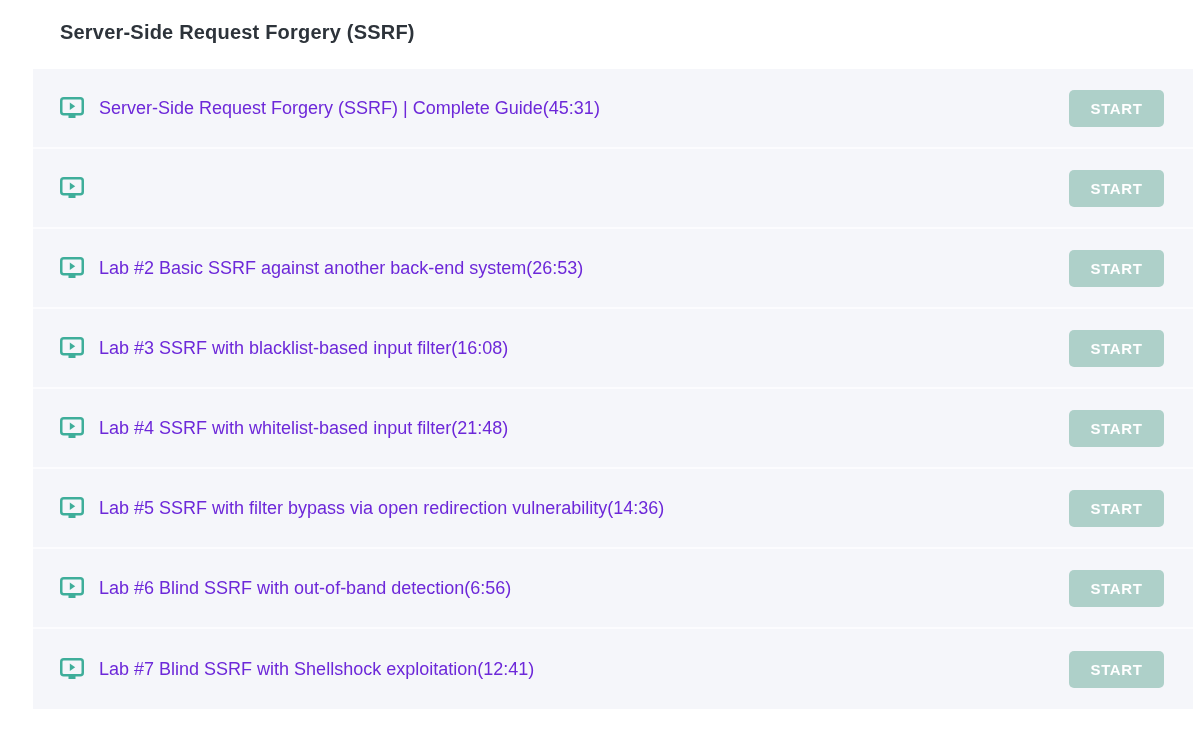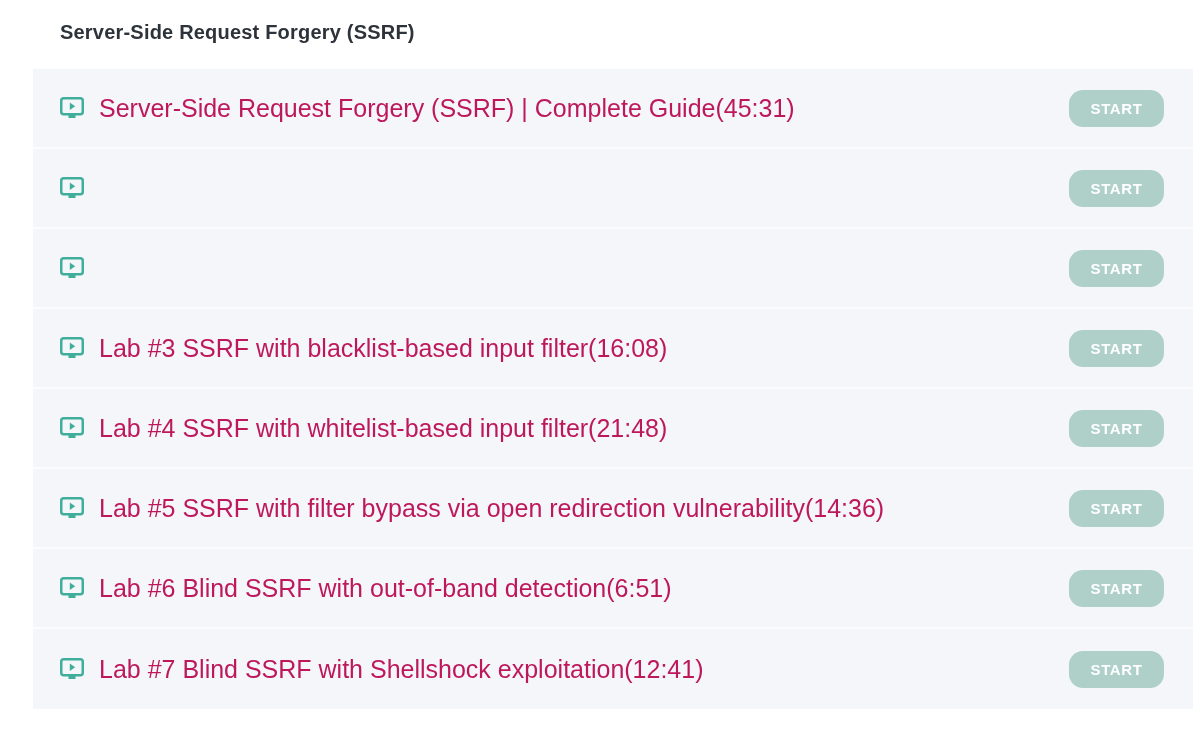--- a/index.html
+++ b/index.html
@@ -55,8 +55,8 @@
   }
   .lesson-icon svg { display: block; }
   .lesson-title {
-    font-size: 25px;
-    color: #be185d;
+    font-size: 18px;
+    color: #6d28d9;
     white-space: nowrap;
   }
   .start-button {

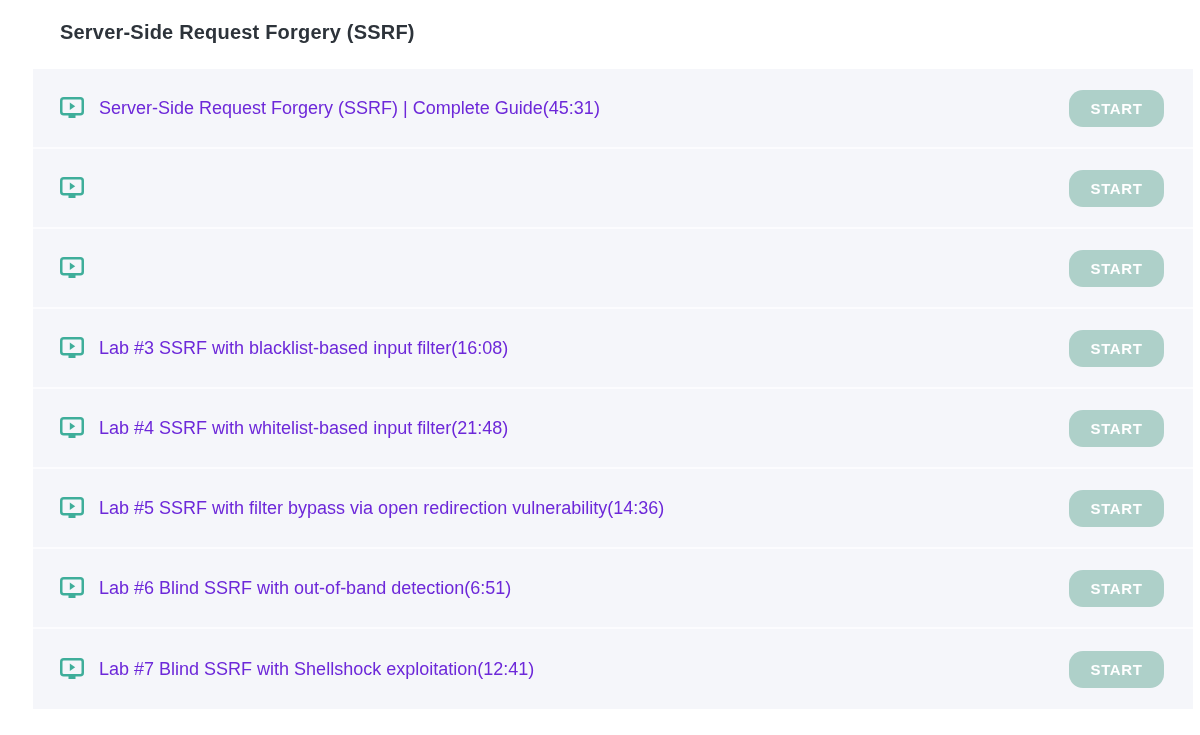--- a/index.html
+++ b/index.html
@@ -64,7 +64,7 @@
     width: 95px;
     height: 37px;
     border: none;
-    border-radius: 14px;
+    border-radius: 5px;
     background: #aed0c9;
     color: #ffffff;
     font-family: "Liberation Sans", sans-serif;

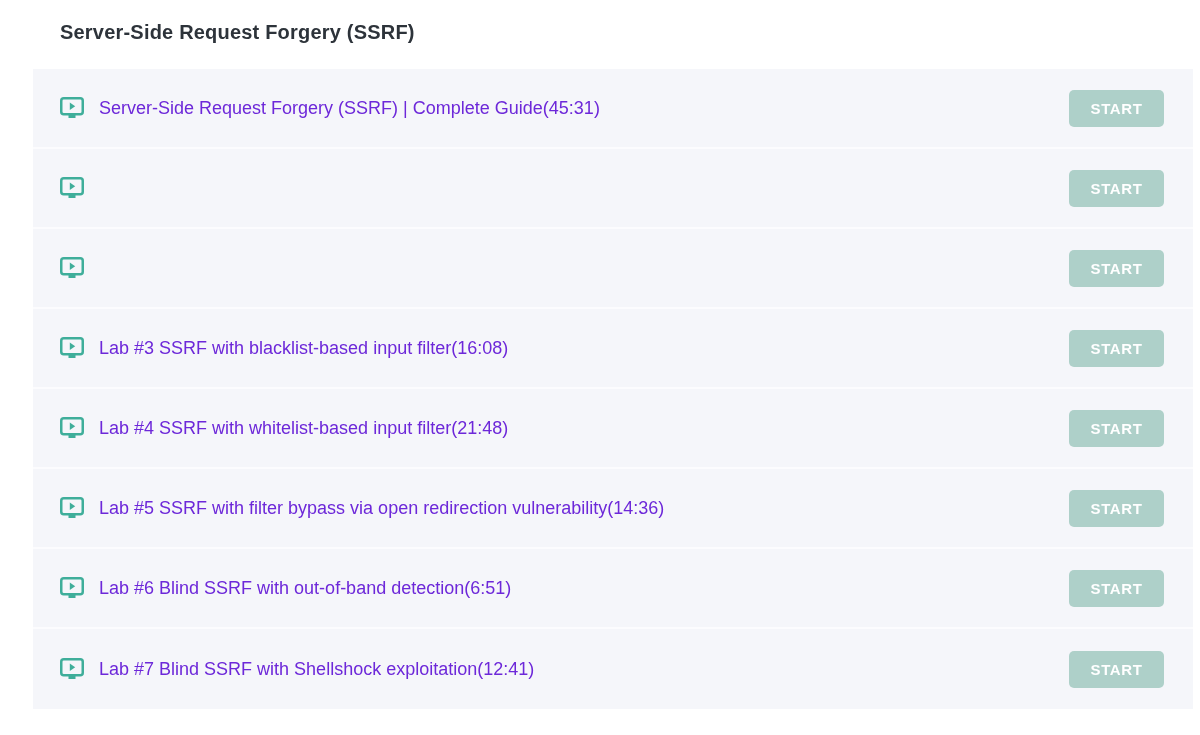--- a/index.html
+++ b/index.html
@@ -117,6 +117,7 @@
           <rect x="8.5" y="18.5" width="7" height="3.5" fill="#3fae9a"></rect>
         </svg>
       </span>
+      <span class="lesson-title">Lab #2 Basic SSRF against another back-end system(26:53)</span>
     </div>
     <button class="start-button">START</button>
   </div>

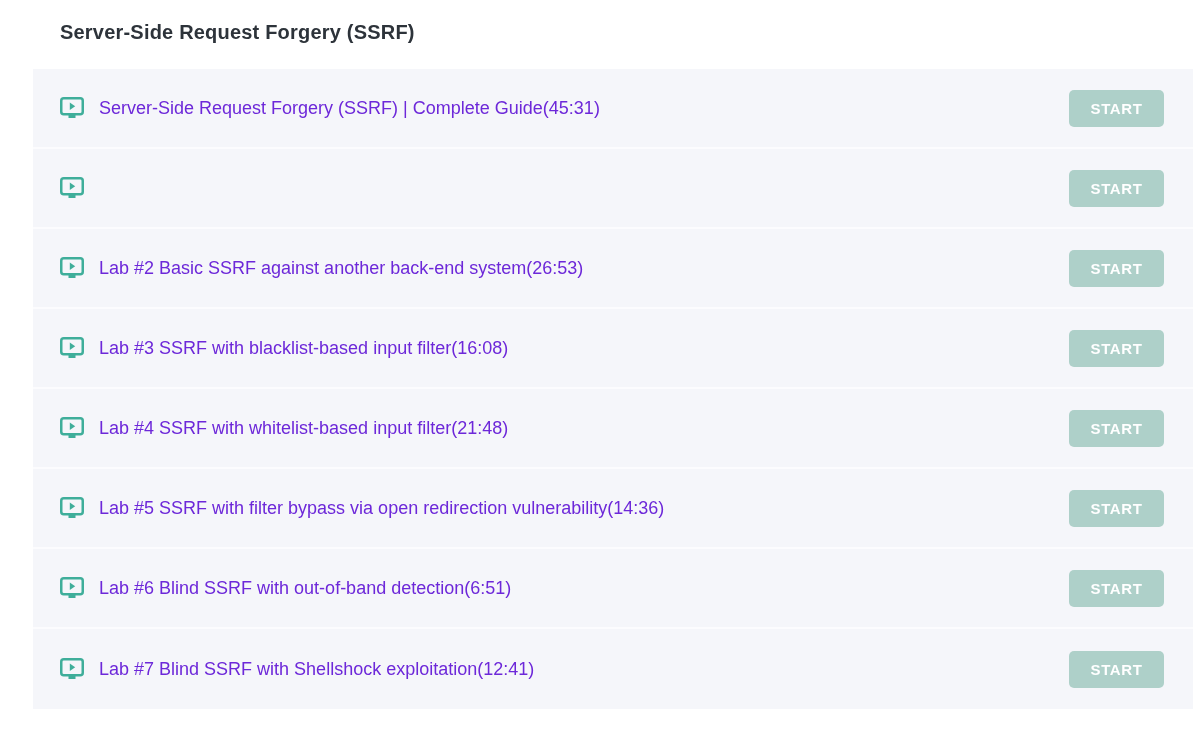--- a/index.html
+++ b/index.html
@@ -173,7 +173,7 @@
           <rect x="8.5" y="18.5" width="7" height="3.5" fill="#3fae9a"></rect>
         </svg>
       </span>
-      <span class="lesson-title">Lab #6 Blind SSRF with out-of-band detection(6:51)</span>
+      <span class="lesson-title">Lab #6 Blind SSRF with out-of-band detection(6:56)</span>
     </div>
     <button class="start-button">START</button>
   </div>

